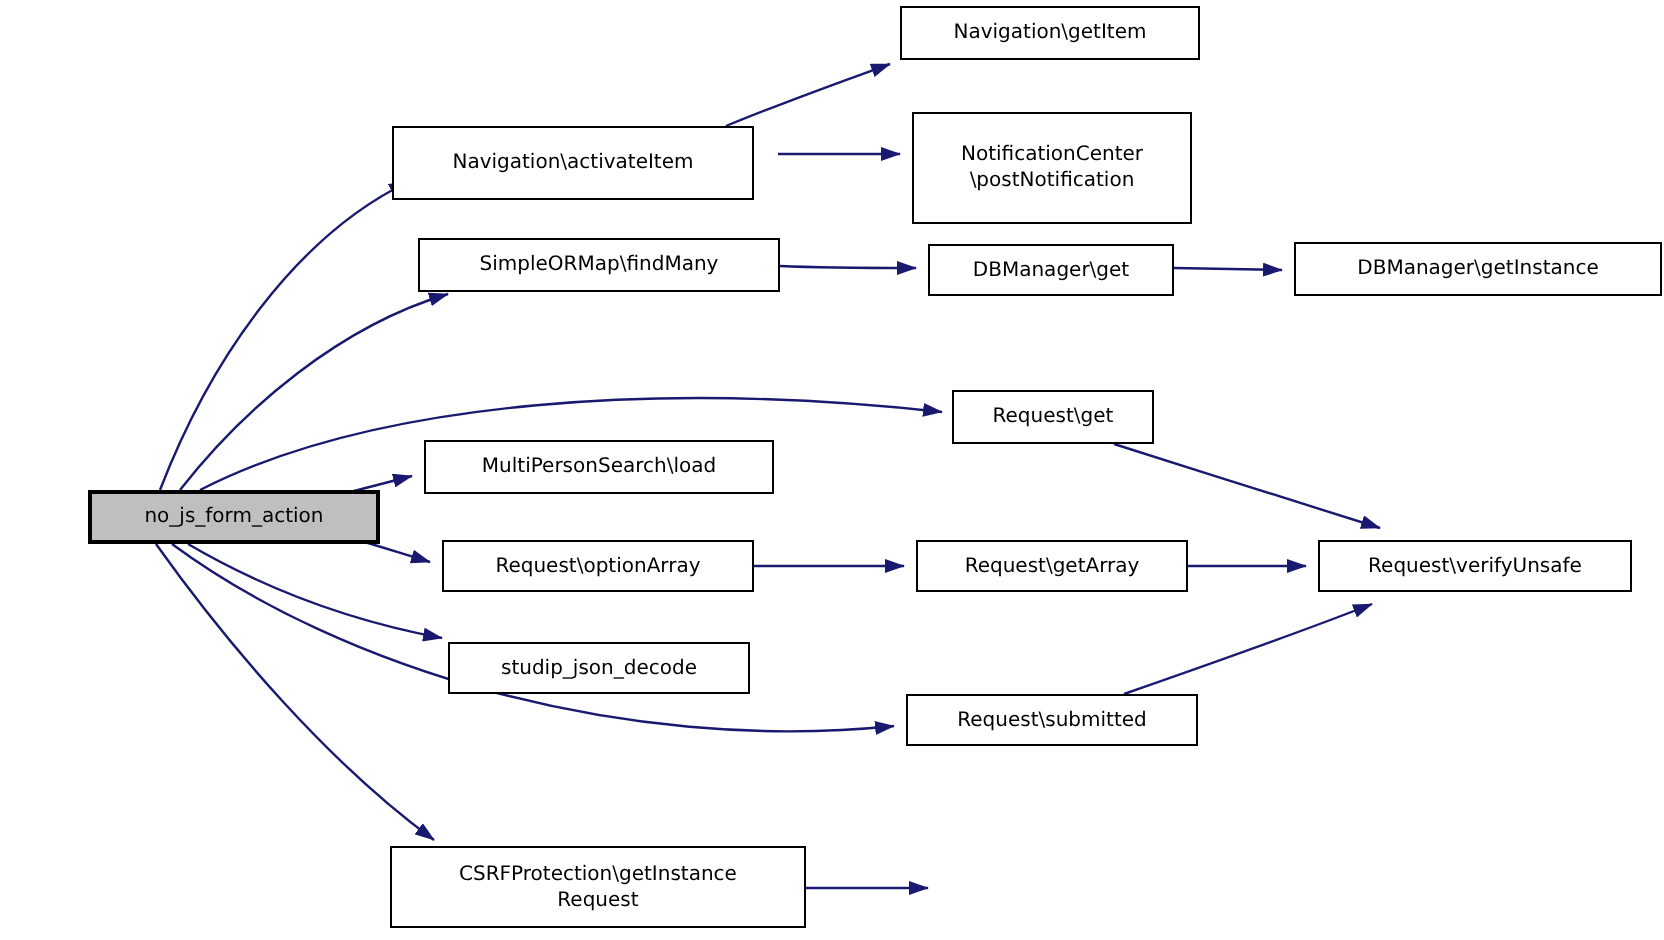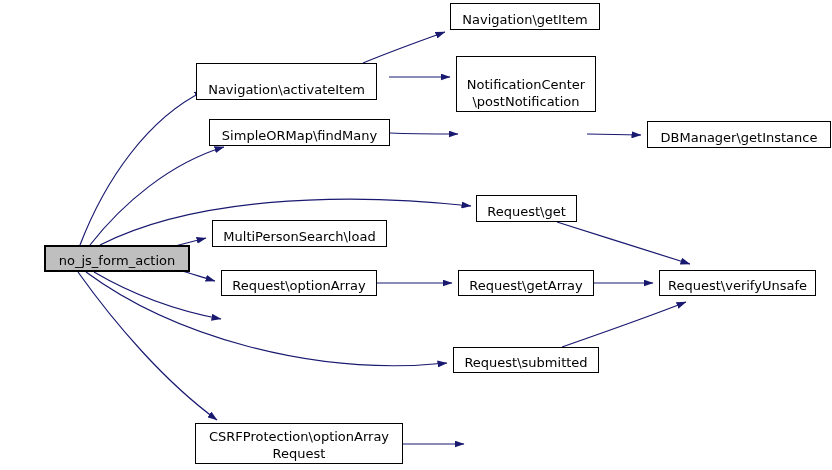--- a/index.html
+++ b/index.html
@@ -35,13 +35,13 @@
   .node {
     position: absolute;
     display: flex;
-    align-items: flex-end;
+    align-items: center;
     justify-content: center;
     text-align: center;
     background: var(--node-fill);
     border: 1px solid var(--node-border);
     color: var(--text);
-    font-size: 13px;
+    font-size: 10px;
     line-height: 1.3;
     white-space: pre-line;
     cursor: pointer;

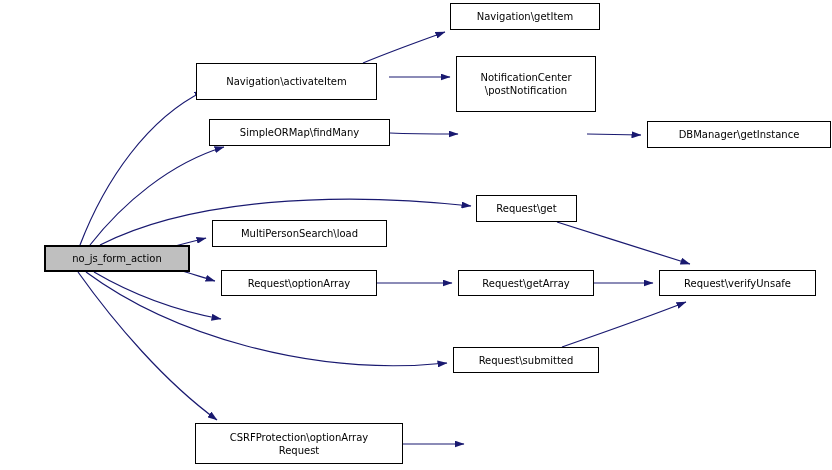--- a/index.html
+++ b/index.html
@@ -104,6 +104,9 @@
     <span>SimpleORMap\findMany</span>
   </div>
 
+  <div class="node" style="left:464px;top:122px;width:123px;height:26px">
+    <span>DBManager\get</span>
+  </div>
 
   <div class="node" style="left:647px;top:121px;width:184px;height:27px">
     <span>DBManager\getInstance</span>

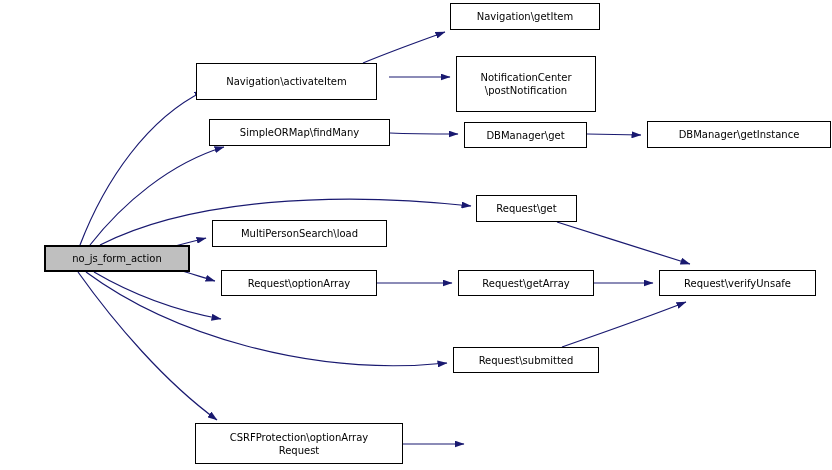--- a/index.html
+++ b/index.html
@@ -132,6 +132,9 @@
     <span>Request\verifyUnsafe</span>
   </div>
 
+  <div class="node" style="left:224px;top:321px;width:151px;height:26px">
+    <span>studip_json_decode</span>
+  </div>
 
   <div class="node" style="left:453px;top:347px;width:146px;height:26px">
     <span>Request\submitted</span>

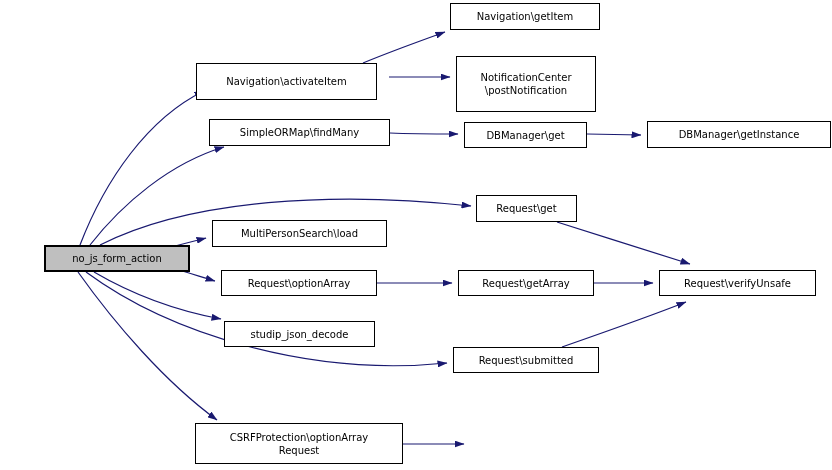--- a/index.html
+++ b/index.html
@@ -141,7 +141,7 @@
   </div>
 
   <div class="node" style="left:195px;top:423px;width:208px;height:41px">
-    <span>CSRFProtection\optionArray
+    <span>CSRFProtection\getInstance
 Request</span>
   </div>
 

